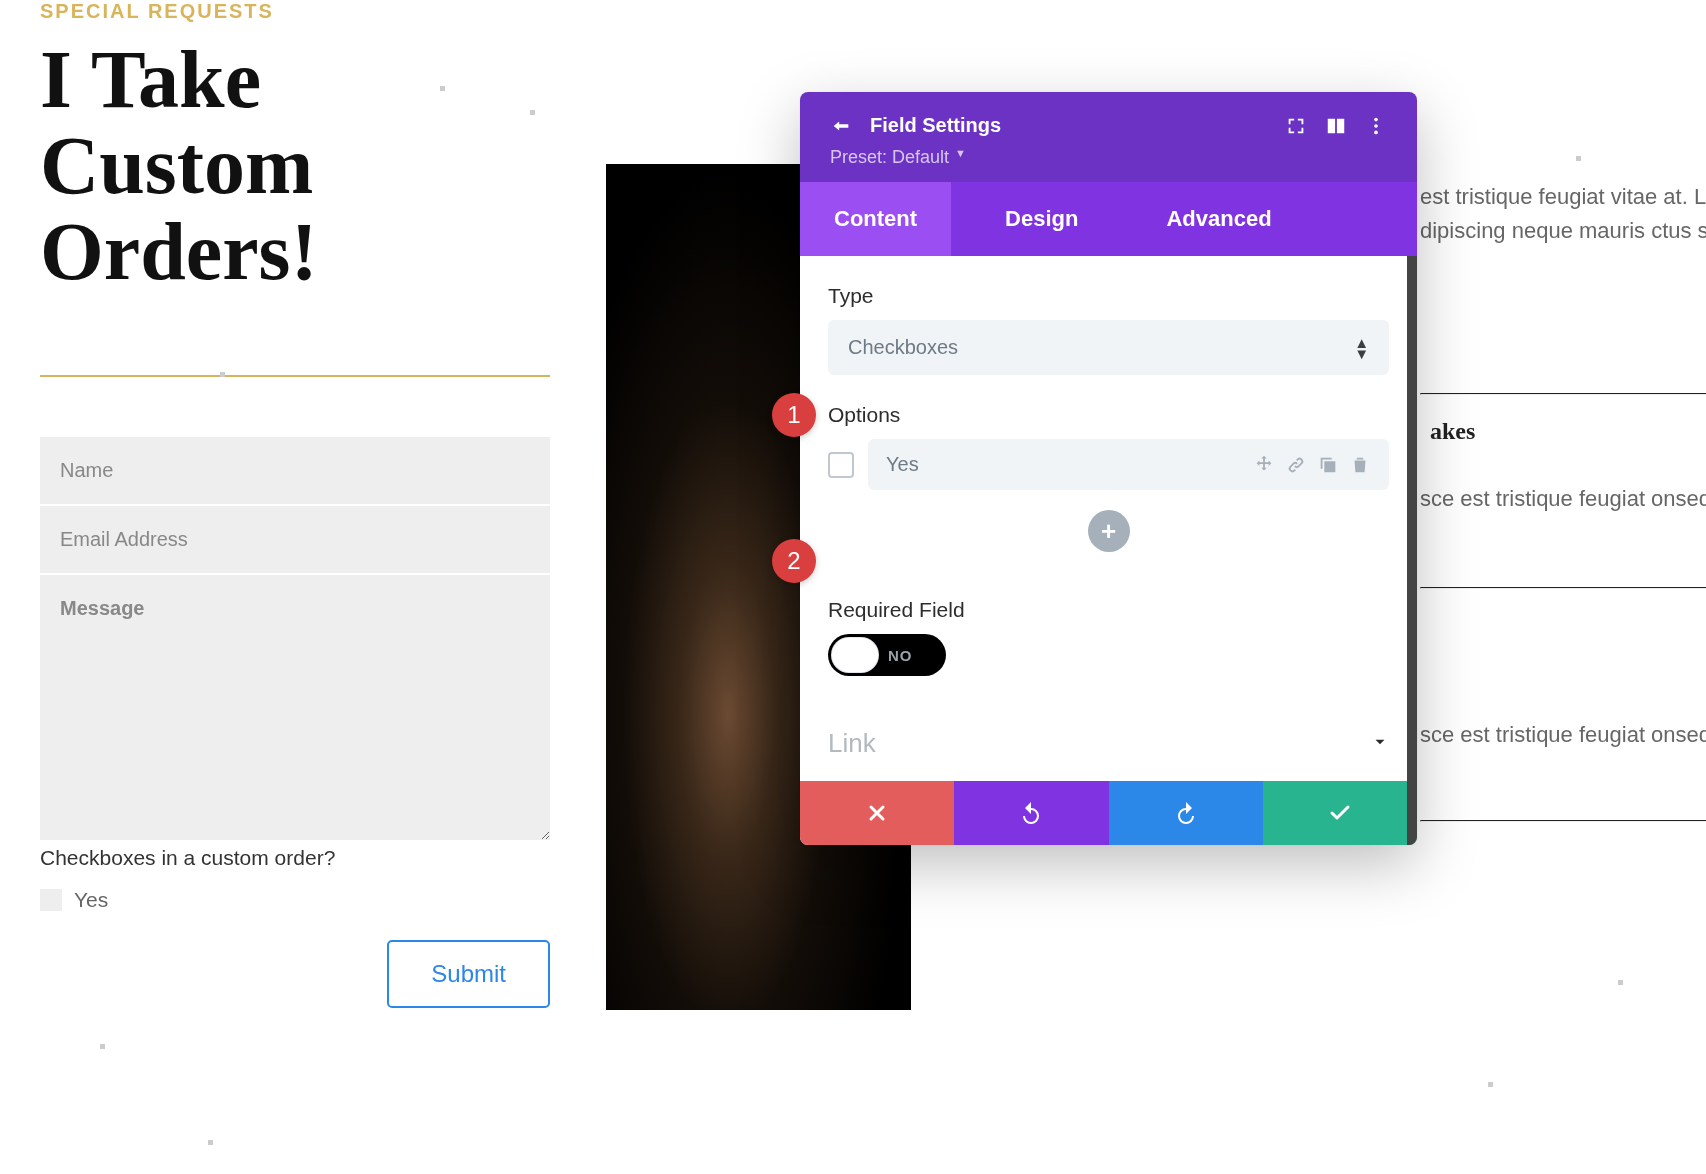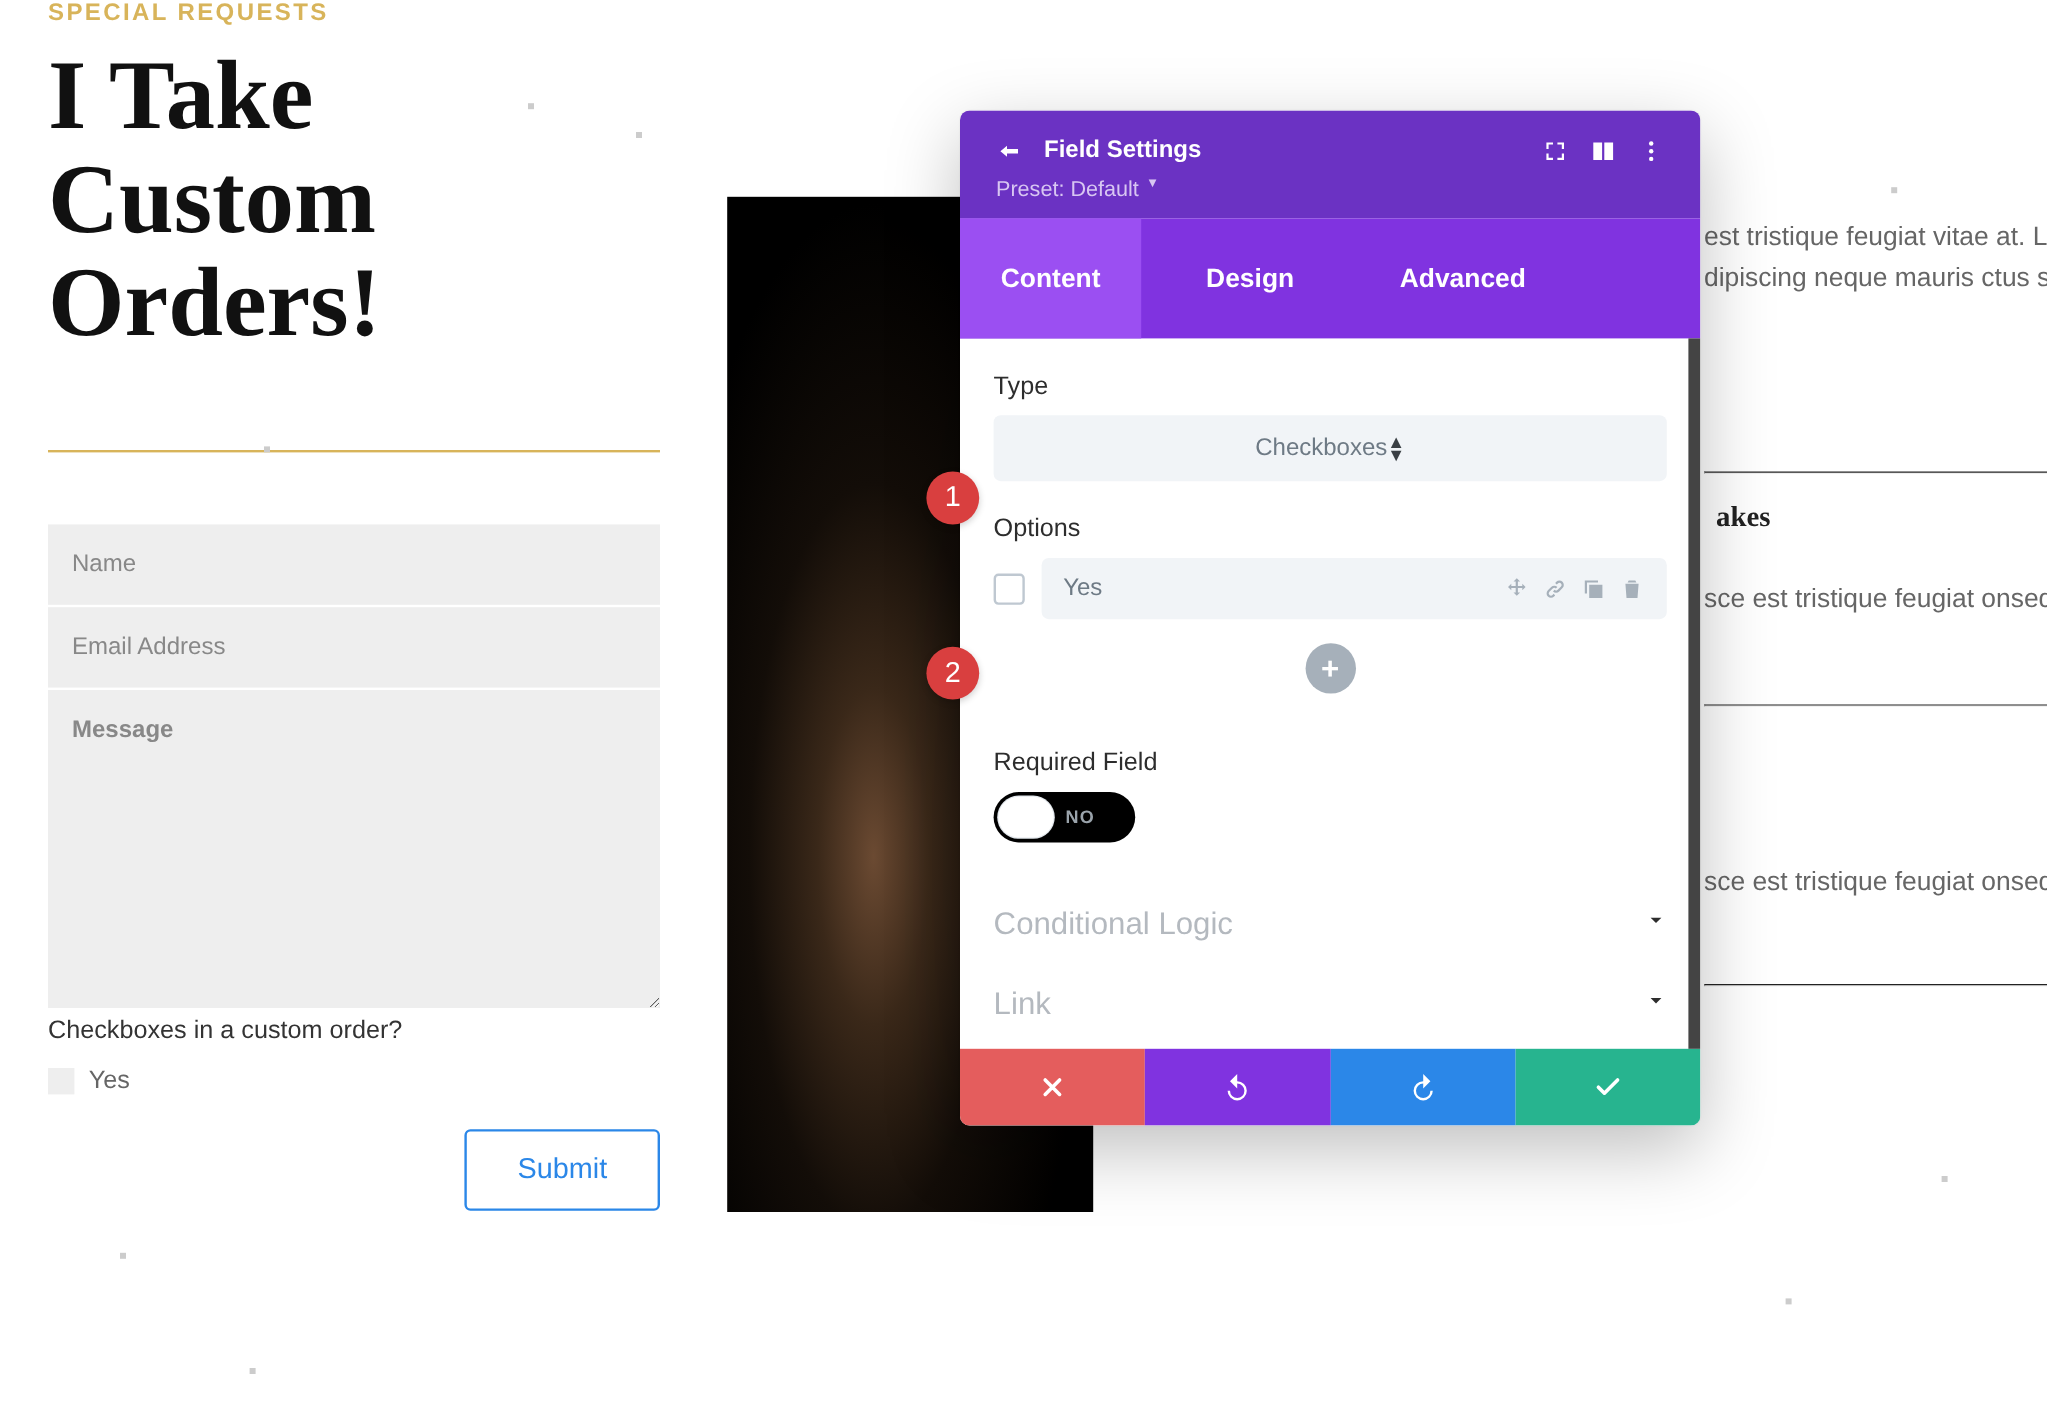--- a/index.html
+++ b/index.html
@@ -164,7 +164,7 @@
   }
   .tab {
     flex: 0 0 auto;
-    padding: 37px 34px;
+    padding: 24px 34px;
     color:#fff;
     font-size:22px;
     font-weight:600;

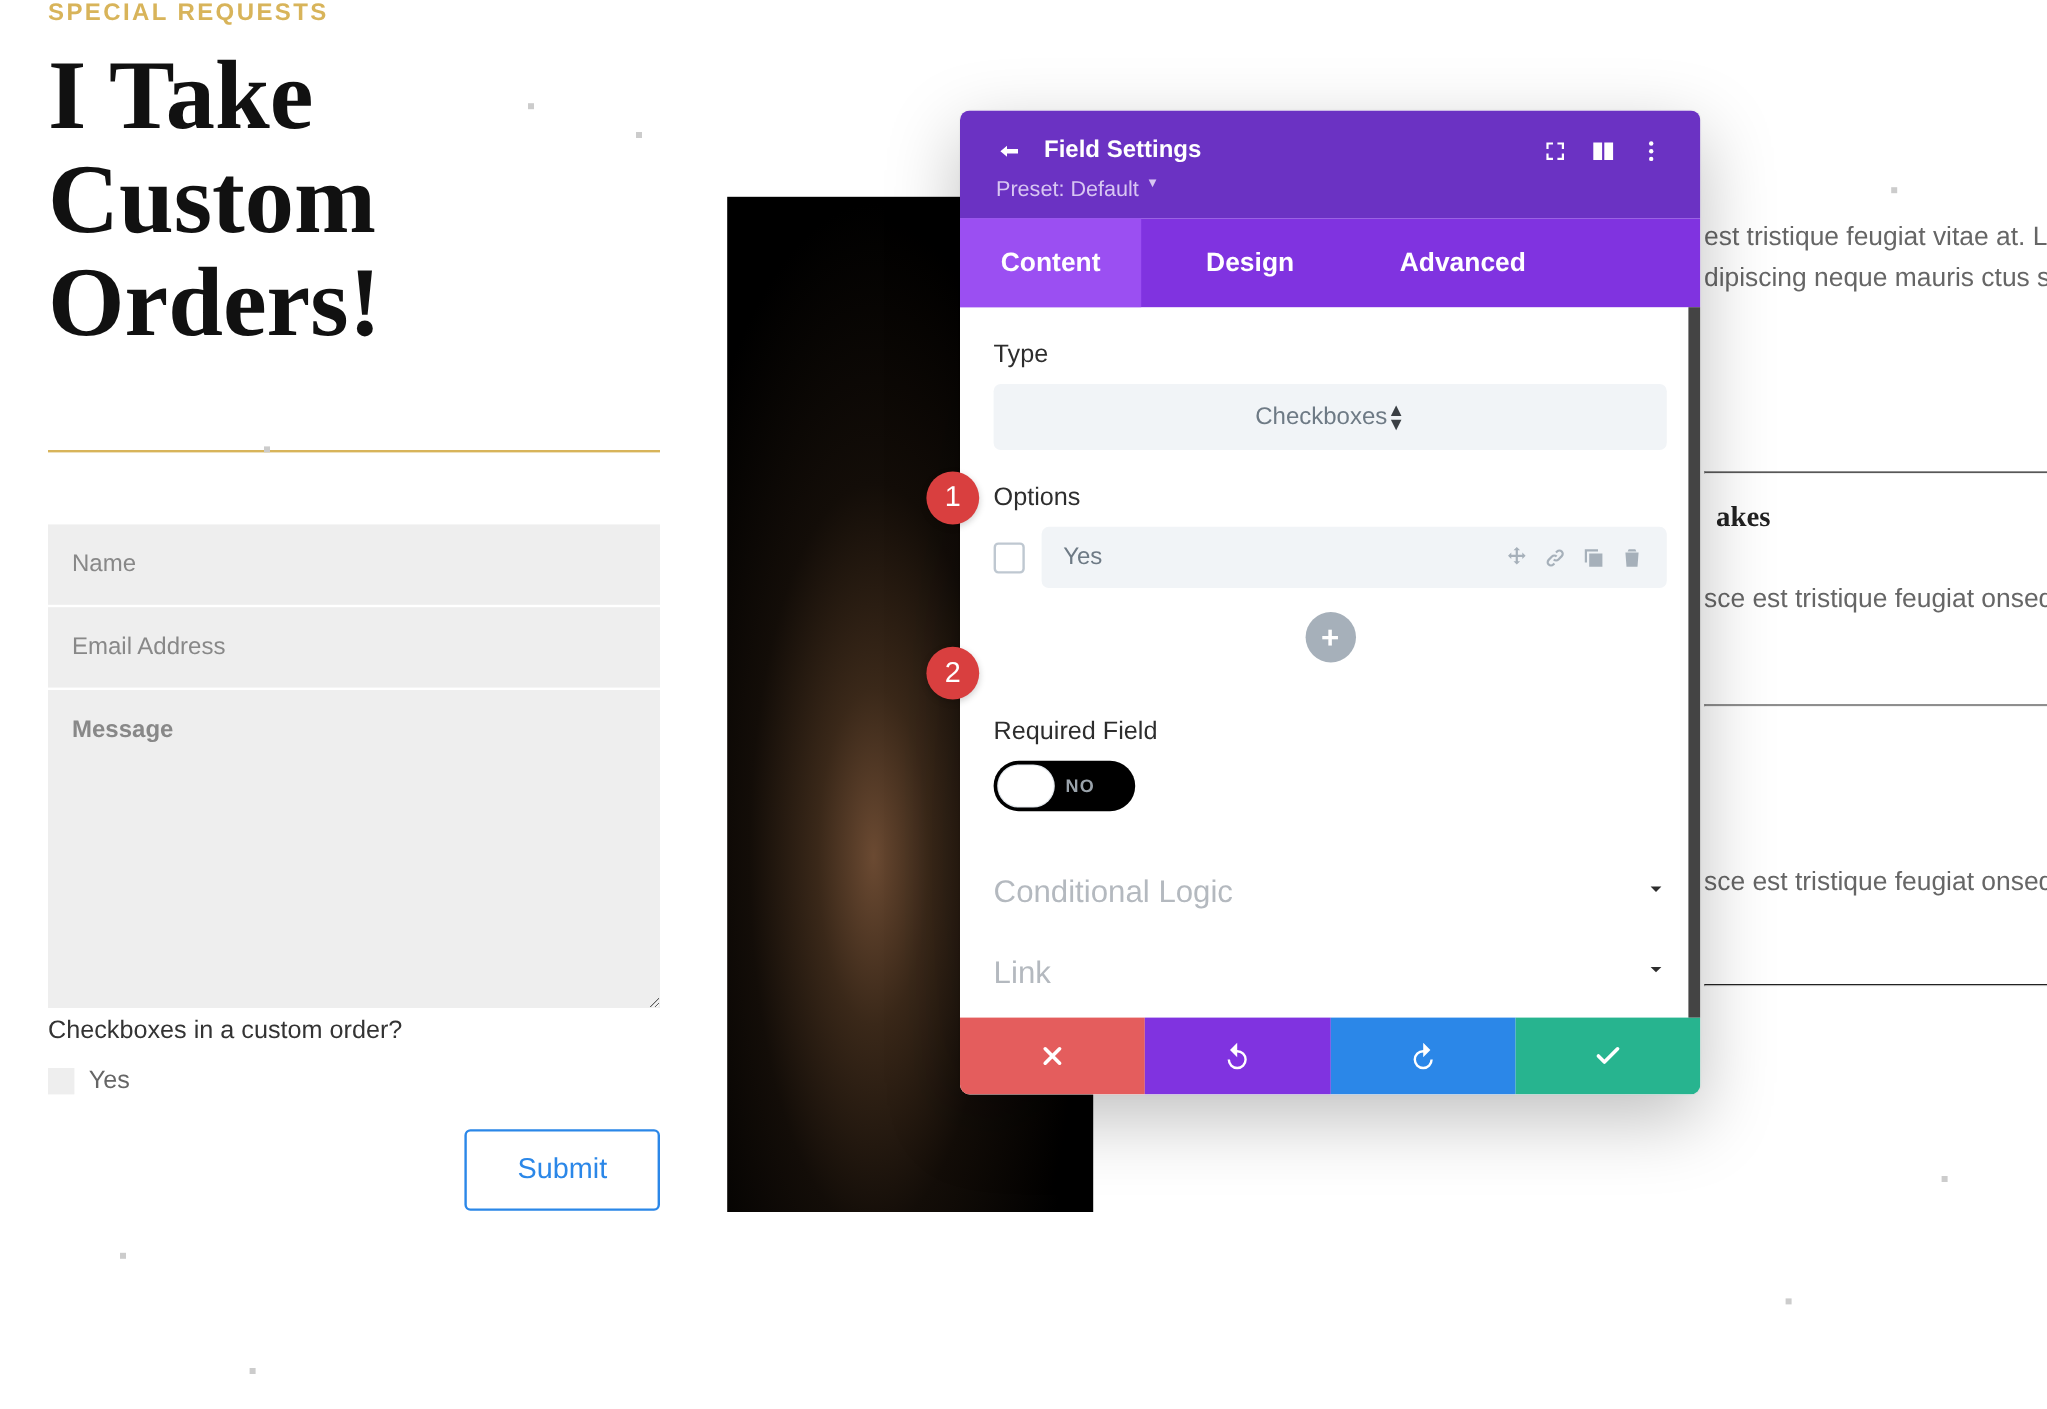--- a/index.html
+++ b/index.html
@@ -203,7 +203,7 @@
     padding:16px 20px;
     color:#6e7a85;
     font-size:20px;
-    display:flex; justify-content:center; align-items:center;
+    display:flex; justify-content:space-between; align-items:center;
     margin-bottom:28px;
     cursor:pointer;
   }

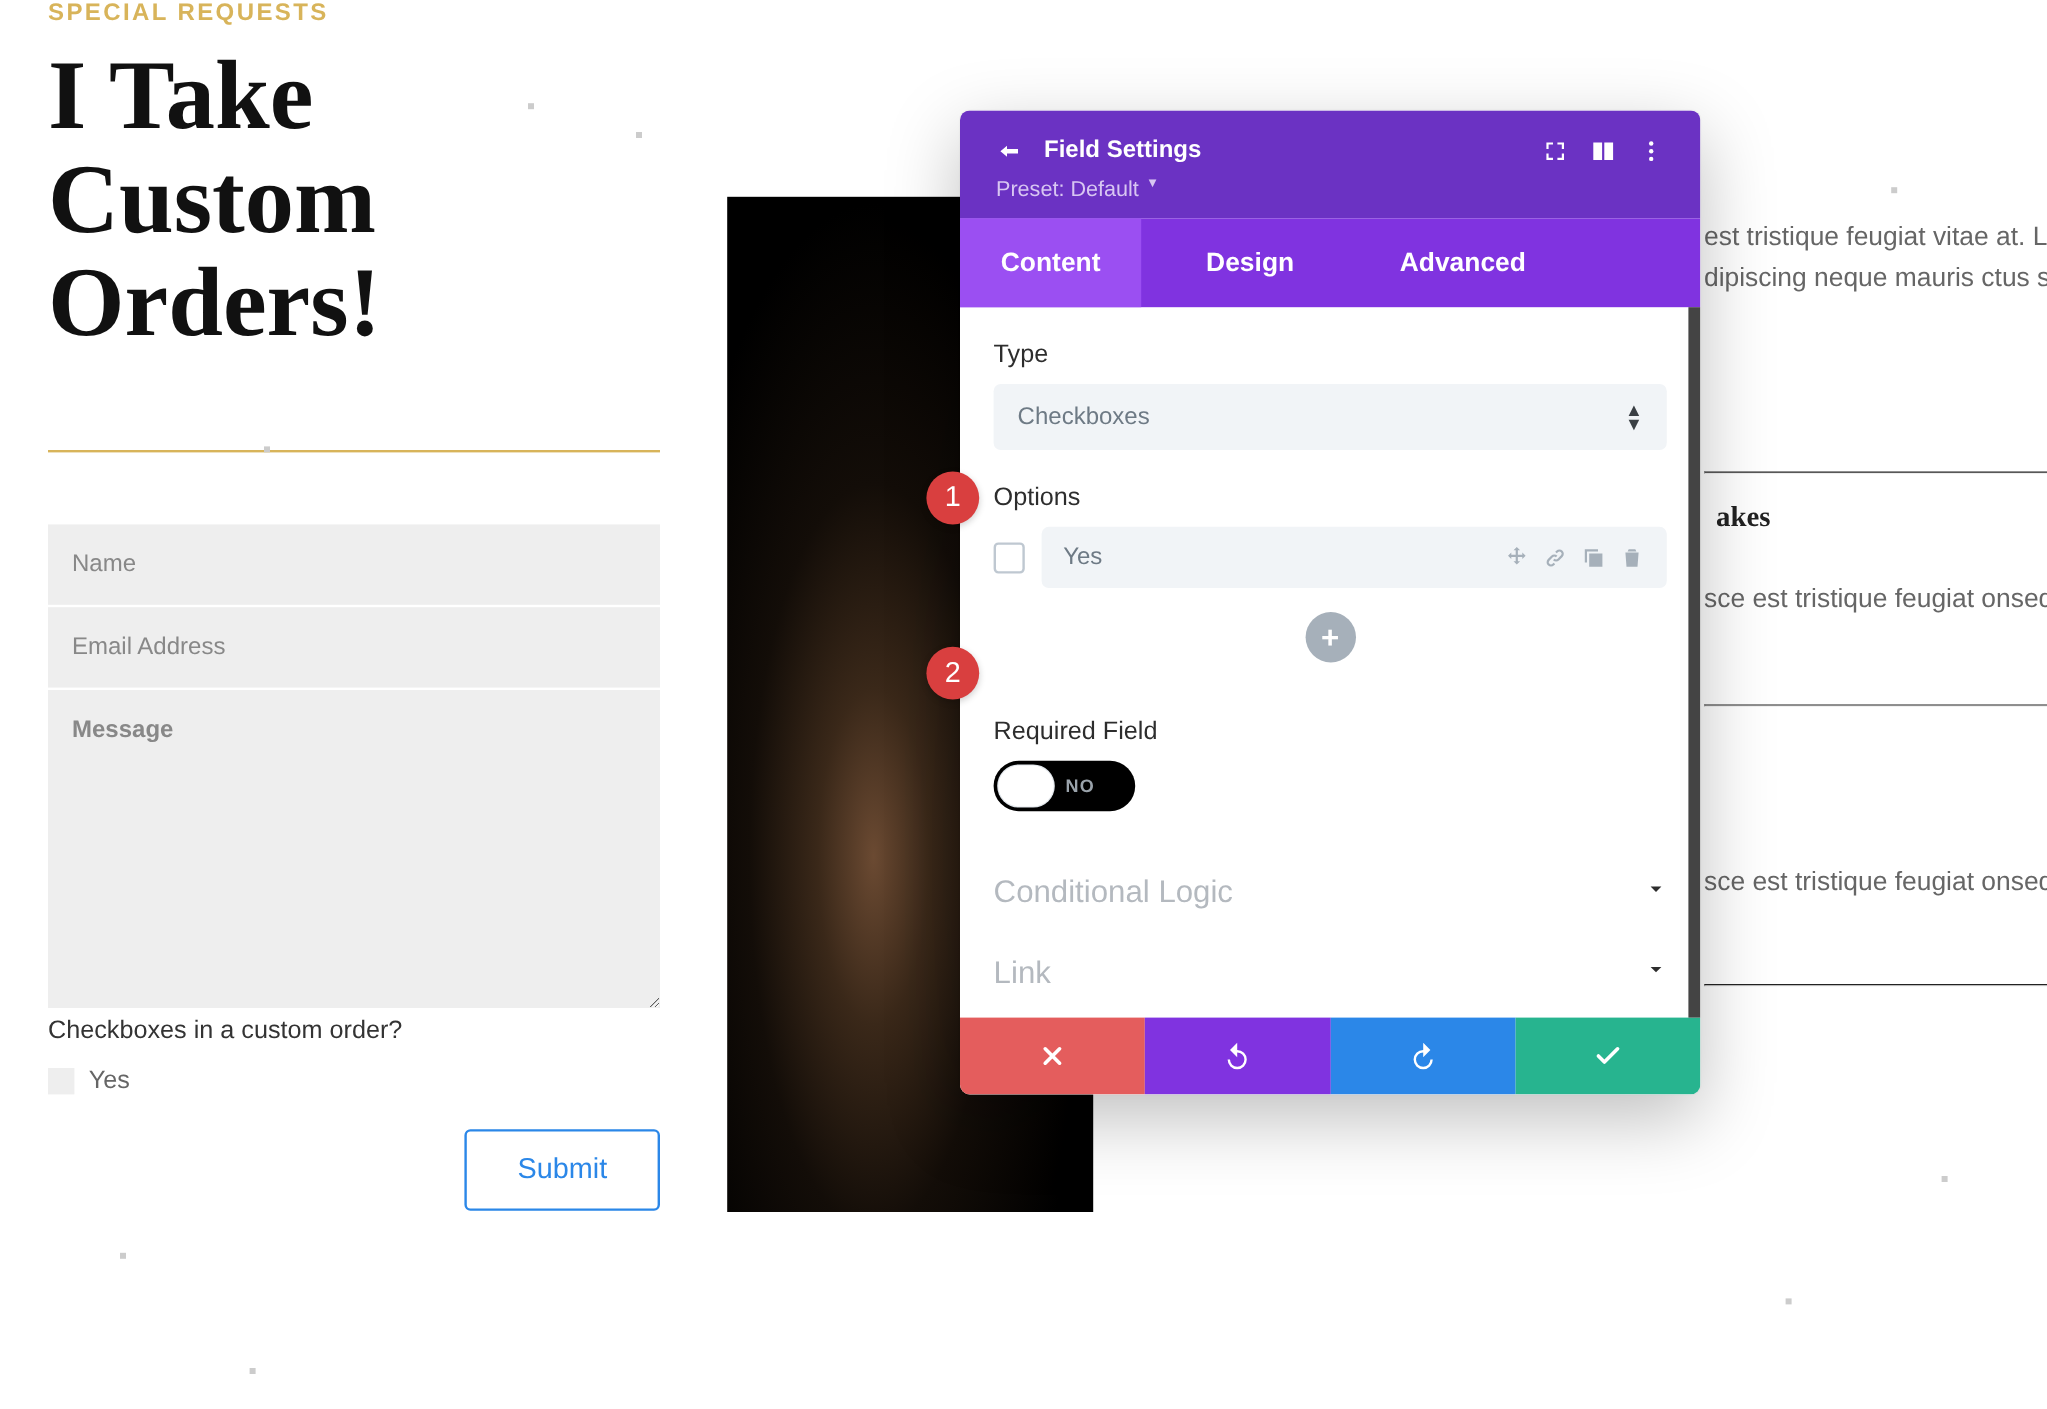--- a/index.html
+++ b/index.html
@@ -418,14 +418,6 @@
       <span class="toggle-text">NO</span>
     </div>
 
-    <div class="collapsed">
-      <span class="section-title grey">Conditional Logic</span>
-      <span>
-        <svg class="chev" viewBox="0 0 24 24">
-            <path fill="#2d2d2d" d="M6 9l6 6 6-6z"></path>
-          </svg>
-      </span>
-    </div>
 
     <div class="collapsed" style="padding-bottom:12px">
       <span class="section-title grey">Link</span>

